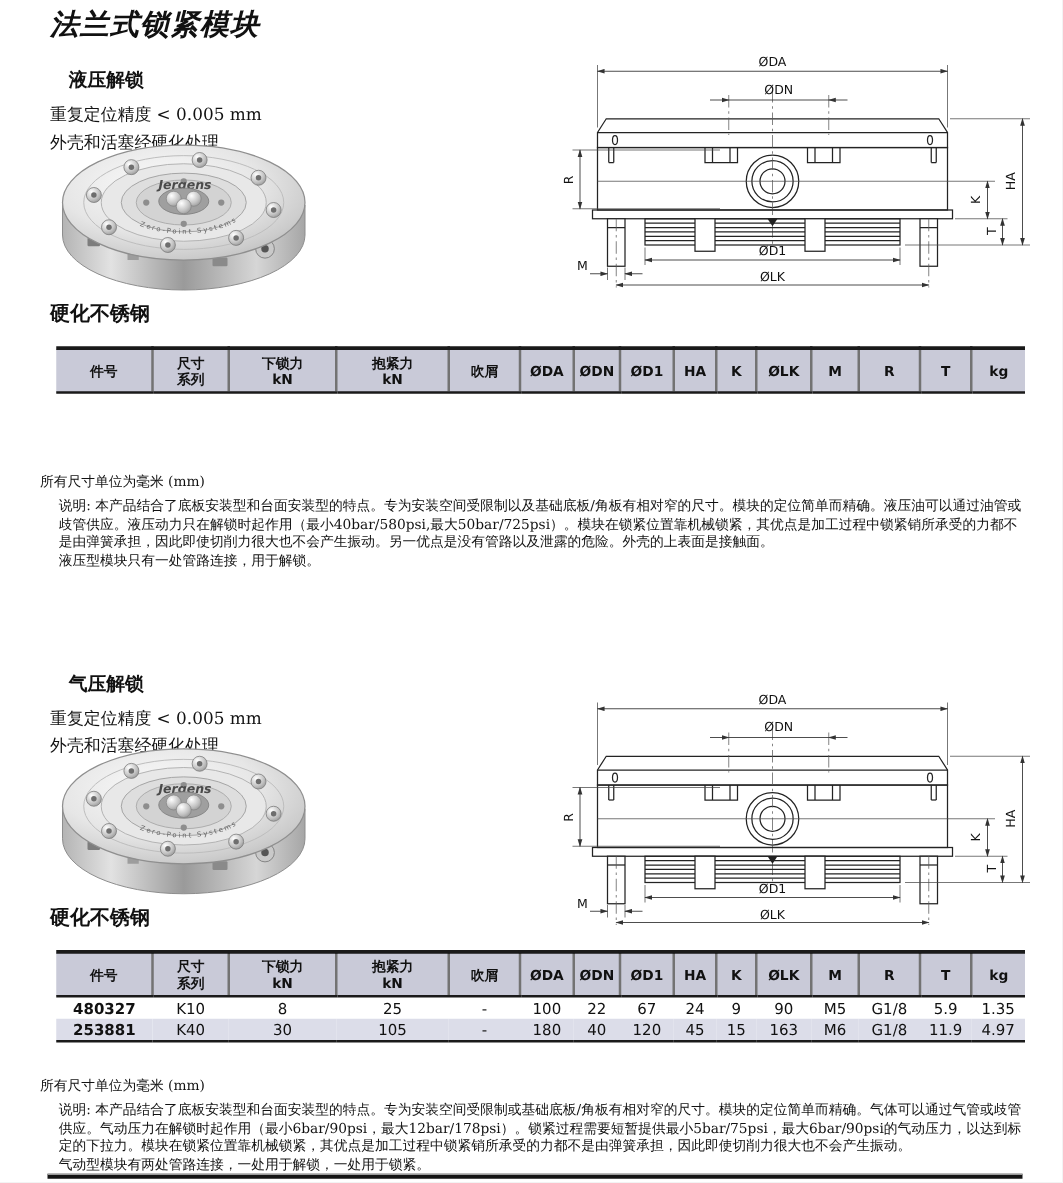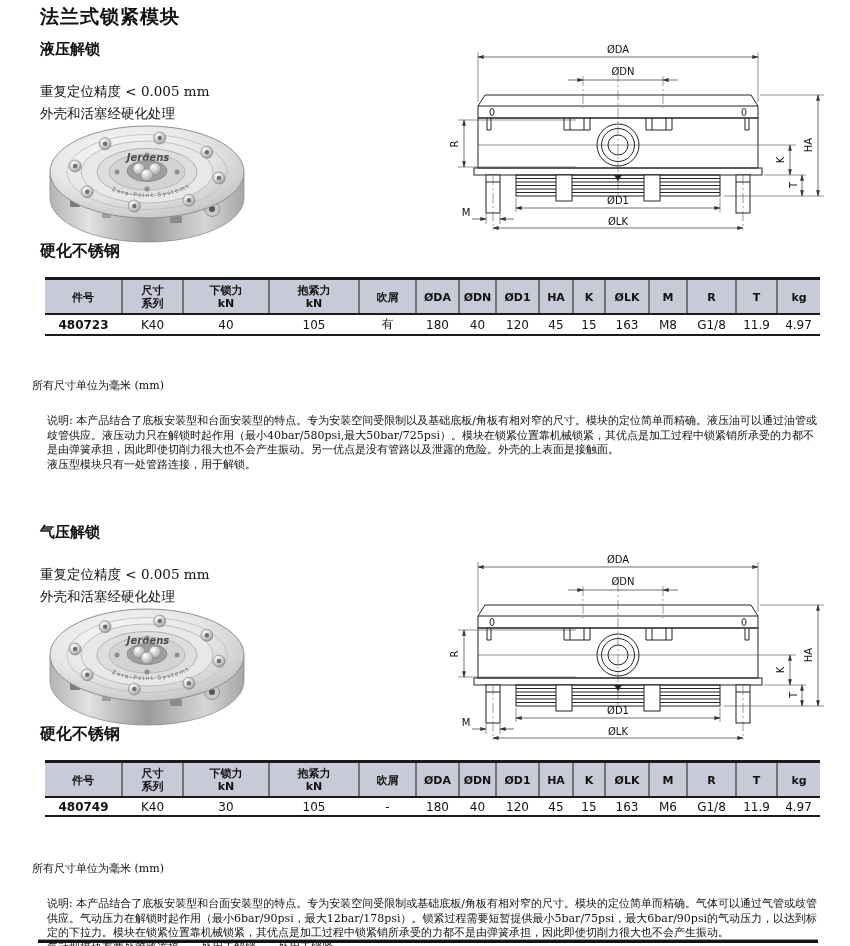--- a/index.html
+++ b/index.html
@@ -6,7 +6,7 @@
   body{font-family:"DejaVu Sans","Liberation Sans",sans-serif;color:#111;}
   .page{position:relative;width:850px;height:946px;background:#ffffff;margin:0 auto;overflow:hidden;}
 
-  .title{position:absolute;top:4px;left:40px;margin:0;font-size:19px;font-weight:bold;letter-spacing:1px;}
+  .title{position:absolute;top:4px;left:40px;margin:0;font-size:23px;font-weight:bold;letter-spacing:1px;font-style:italic;}
 
   .section{position:absolute;left:0;width:850px;}
   .sec-0{top:40px;height:480px;}

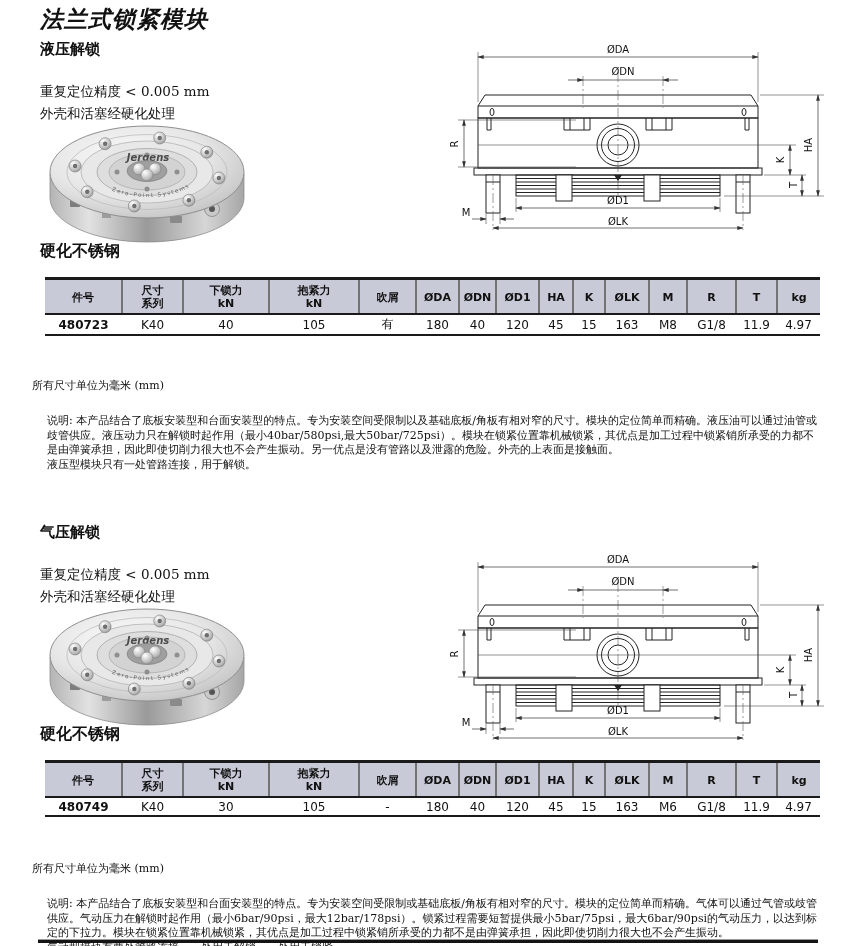--- a/index.html
+++ b/index.html
@@ -12,7 +12,7 @@
   .sec-0{top:40px;height:480px;}
   .sec-1{top:523px;height:423px;padding-left:15px;}
 
-  .subtitle{position:absolute;top:0;left:40px;margin:0;font-size:15px;font-weight:bold;}
+  .subtitle{position:absolute;top:0;left:40px;margin:15px;font-size:15px;font-weight:bold;}
   .desc1{position:absolute;top:21px;left:40px;font-size:13.5px;font-family:"DejaVu Serif","Liberation Serif",serif;margin-top:44px;}
   .desc2{position:absolute;top:43px;left:40px;font-size:13.5px;font-family:"DejaVu Serif","Liberation Serif",serif;}
 

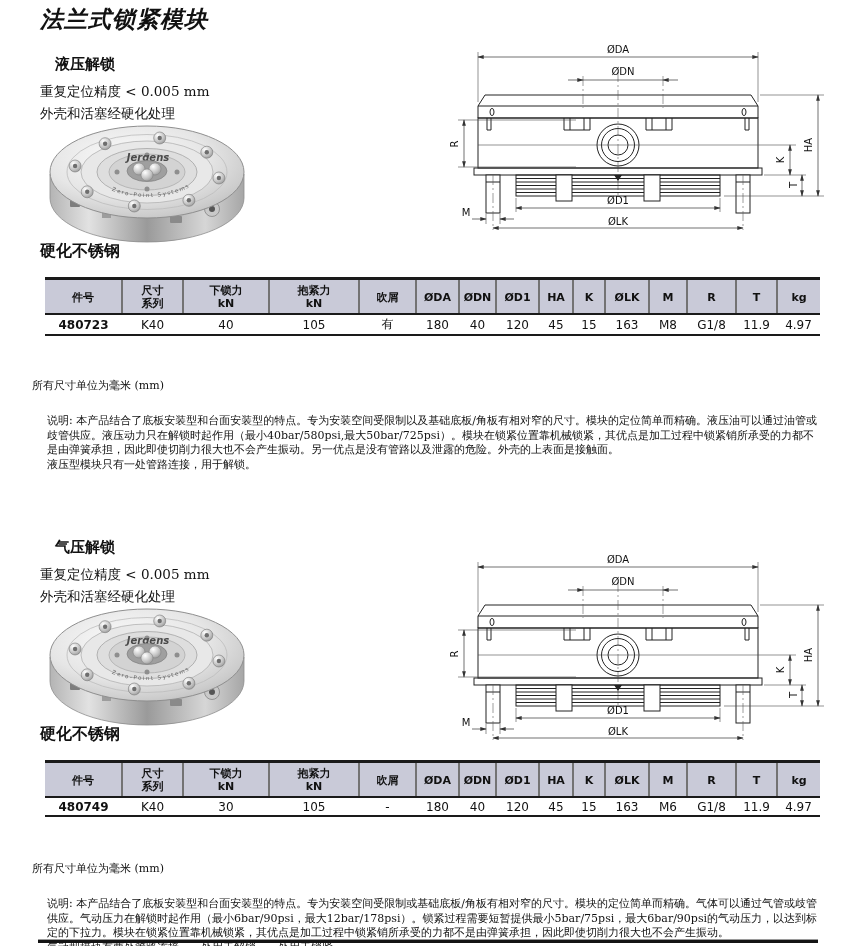--- a/index.html
+++ b/index.html
@@ -16,7 +16,7 @@
   .desc1{position:absolute;top:21px;left:40px;font-size:13.5px;font-family:"DejaVu Serif","Liberation Serif",serif;margin-top:44px;}
   .desc2{position:absolute;top:43px;left:40px;font-size:13.5px;font-family:"DejaVu Serif","Liberation Serif",serif;}
 
-  .photo-slot{position:absolute;left:42px;top:72px;width:210px;height:136px;text-align:right;}
+  .photo-slot{position:absolute;left:42px;top:62px;width:210px;height:136px;text-align:right;}
   .drawing-slot{position:absolute;left:428px;width:420px;height:206px;}
   .sec-0 .drawing-slot{top:-12px;}
   .sec-1 .drawing-slot{top:15px;}

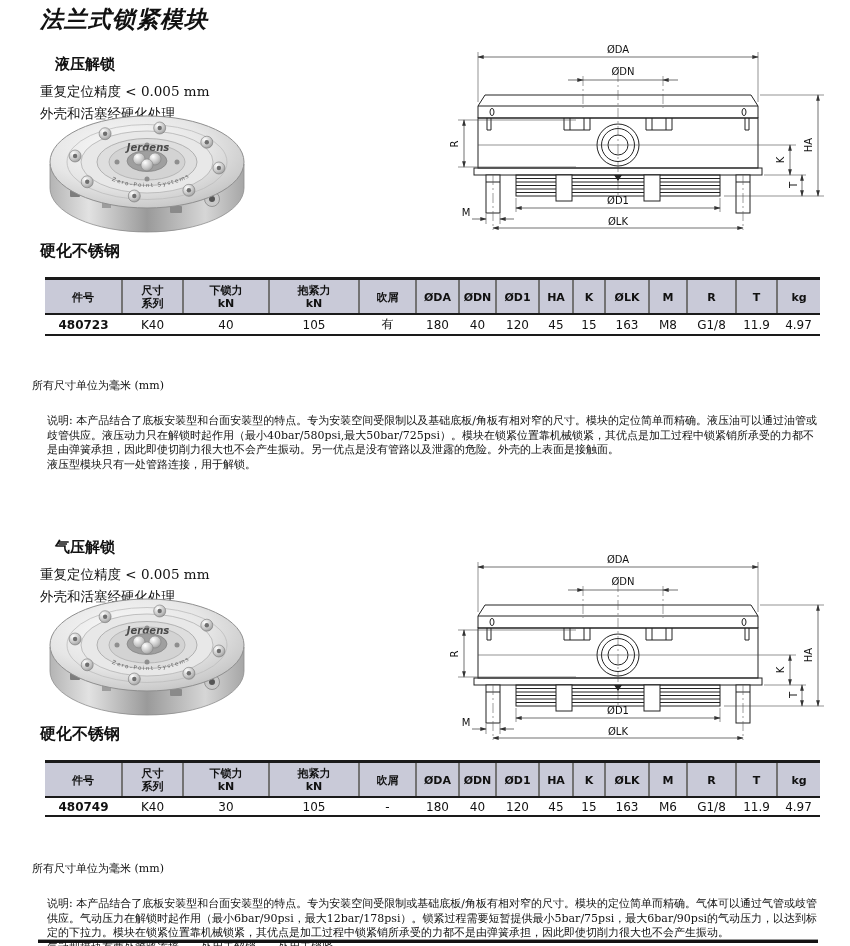--- a/index.html
+++ b/index.html
@@ -260,23 +260,6 @@
           </tr>
         </thead>
       <tbody>
-          <tr>
-            <td class="pn">480723</td>
-            <td>K40</td>
-            <td>40</td>
-            <td>105</td>
-            <td>有</td>
-            <td>180</td>
-            <td>40</td>
-            <td>120</td>
-            <td>45</td>
-            <td>15</td>
-            <td>163</td>
-            <td>M8</td>
-            <td>G1/8</td>
-            <td>11.9</td>
-            <td>4.97</td>
-          </tr>
         </tbody>
     </table>
     <div class="unit-note">所有尺寸单位为毫米 (mm)</div>

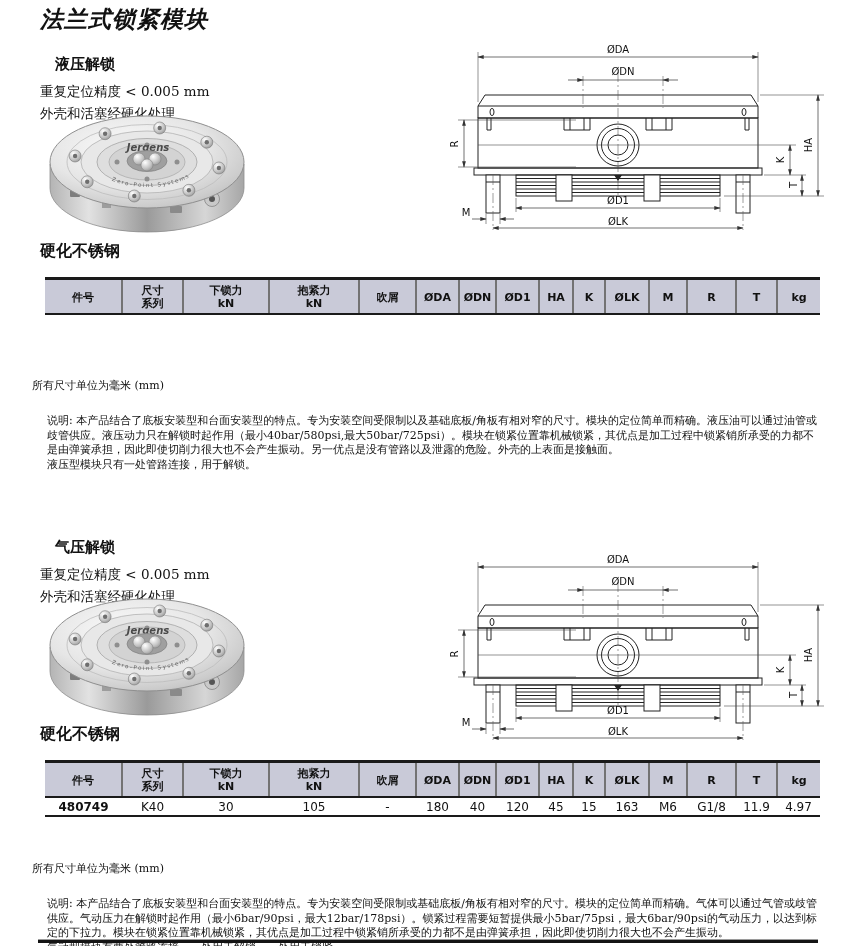--- a/index.html
+++ b/index.html
@@ -33,7 +33,7 @@
   .spec-table tbody tr:nth-child(2){background:var(--alt,#dcdde9);}
 
   .unit-note{position:absolute;top:338px;left:32px;font-size:11px;font-family:"DejaVu Serif","Liberation Serif",serif;}
-  .notes{position:absolute;top:374px;left:47px;width:772px;font-size:11px;line-height:14.5px;
+  .notes{position:absolute;top:358px;left:47px;width:772px;font-size:11px;line-height:14.5px;
     font-family:"DejaVu Serif","Liberation Serif",serif;white-space:pre-line;}
 
   .bottom-rule{position:absolute;top:939px;left:38px;width:780px;height:3px;background:#141414;border-top:1px solid #9a9a9a;}

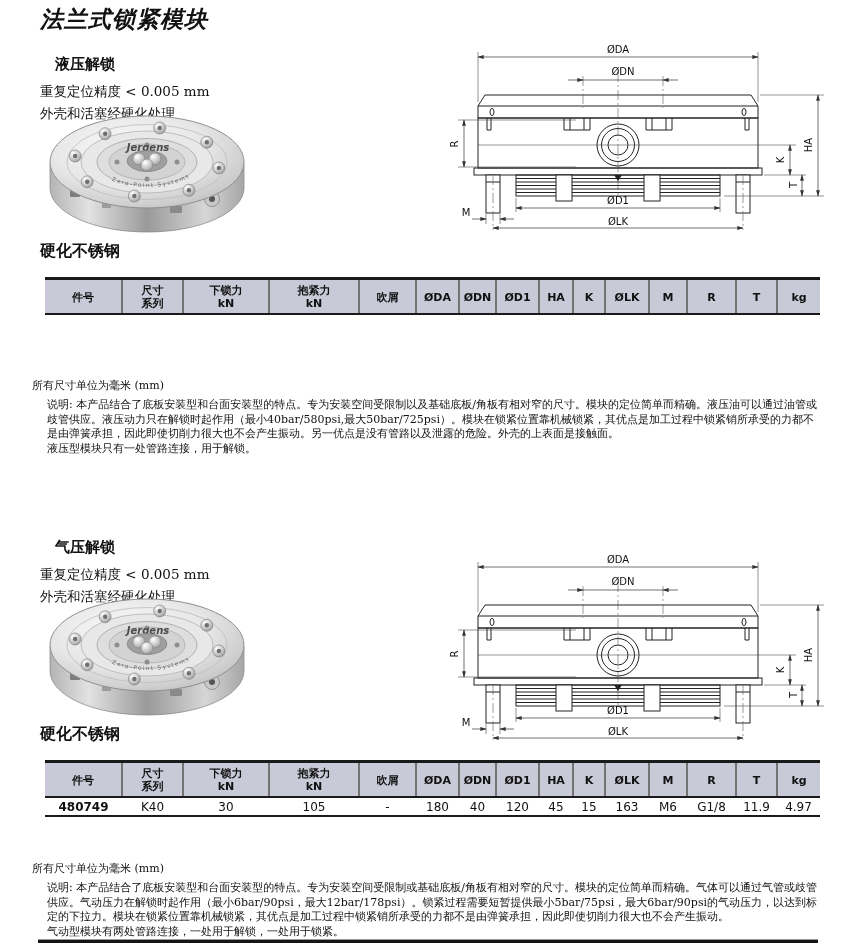--- a/index.html
+++ b/index.html
@@ -476,6 +476,23 @@
         </thead>
       <tbody>
           <tr>
+            <td class="pn">480327</td>
+            <td>K10</td>
+            <td>8</td>
+            <td>25</td>
+            <td>-</td>
+            <td>100</td>
+            <td>22</td>
+            <td>67</td>
+            <td>24</td>
+            <td>9</td>
+            <td>90</td>
+            <td>M5</td>
+            <td>G1/8</td>
+            <td>5.9</td>
+            <td>1.35</td>
+          </tr>
+          <tr>
             <td class="pn">480749</td>
             <td>K40</td>
             <td>30</td>

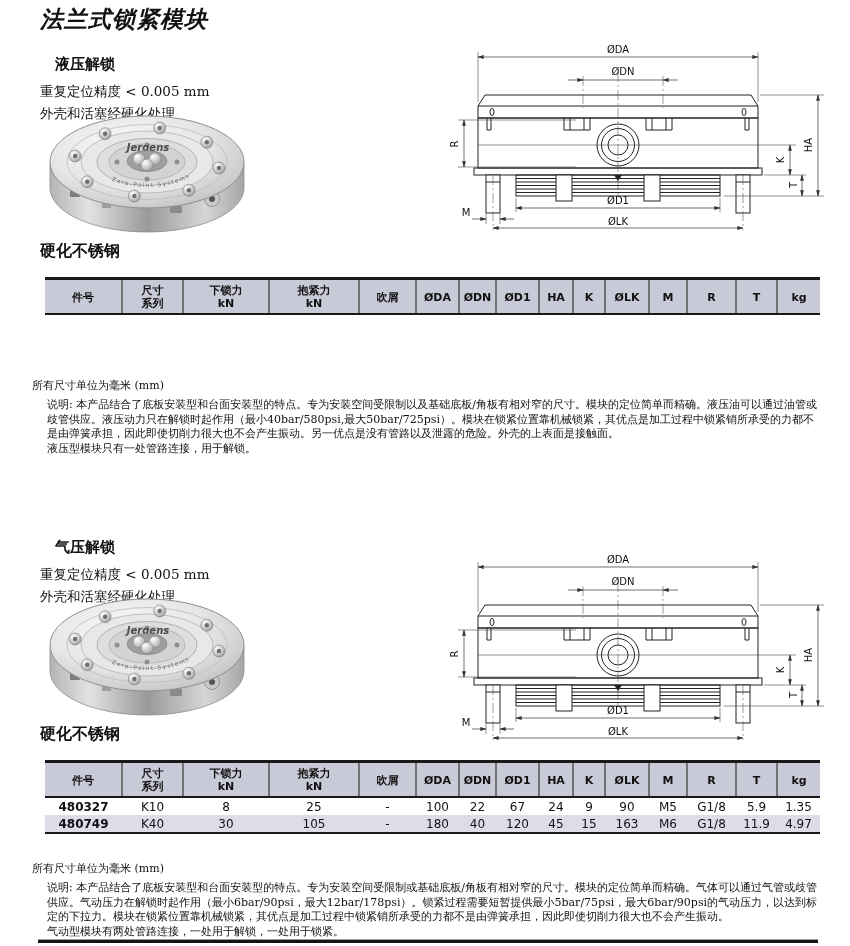--- a/index.html
+++ b/index.html
@@ -493,7 +493,7 @@
             <td>1.35</td>
           </tr>
           <tr>
-            <td class="pn">480749</td>
+            <td class="pn">253881</td>
             <td>K40</td>
             <td>30</td>
             <td>105</td>

